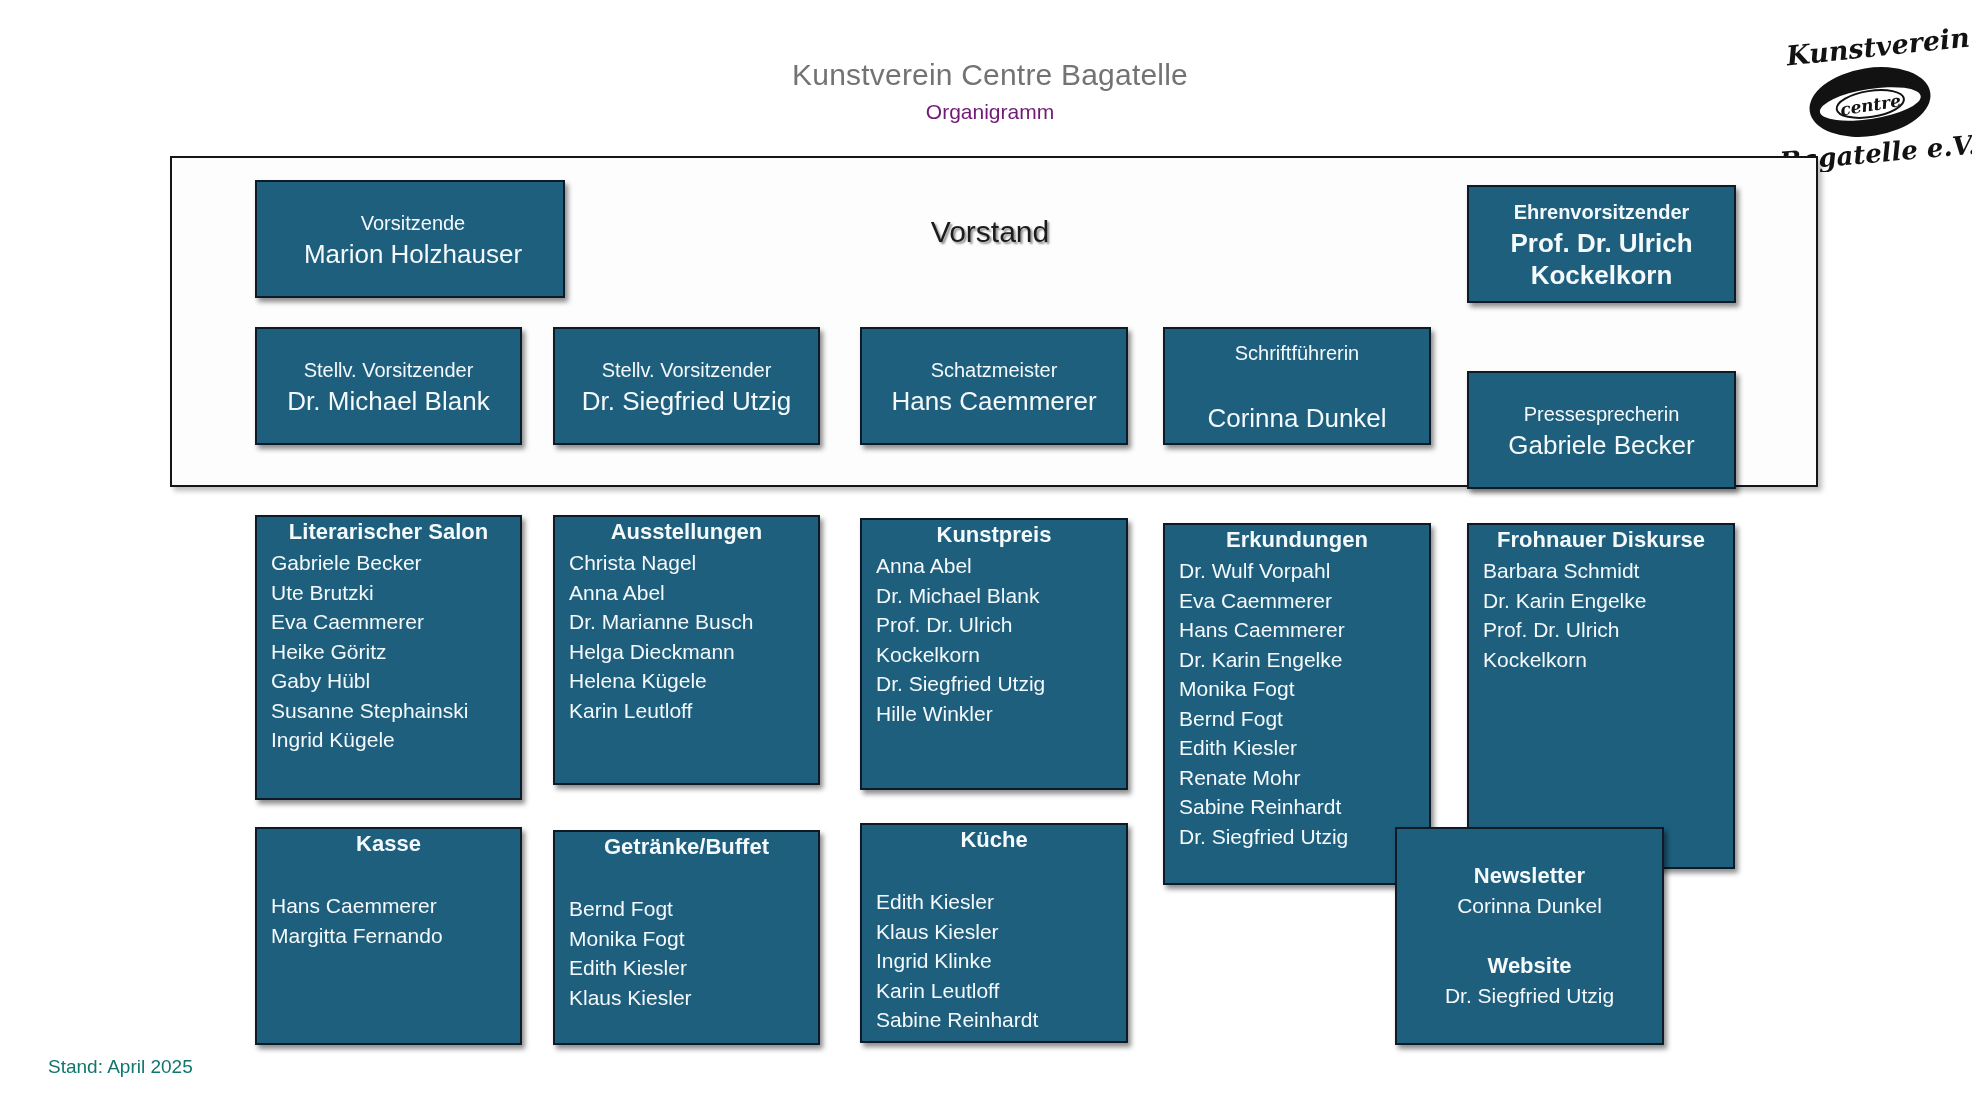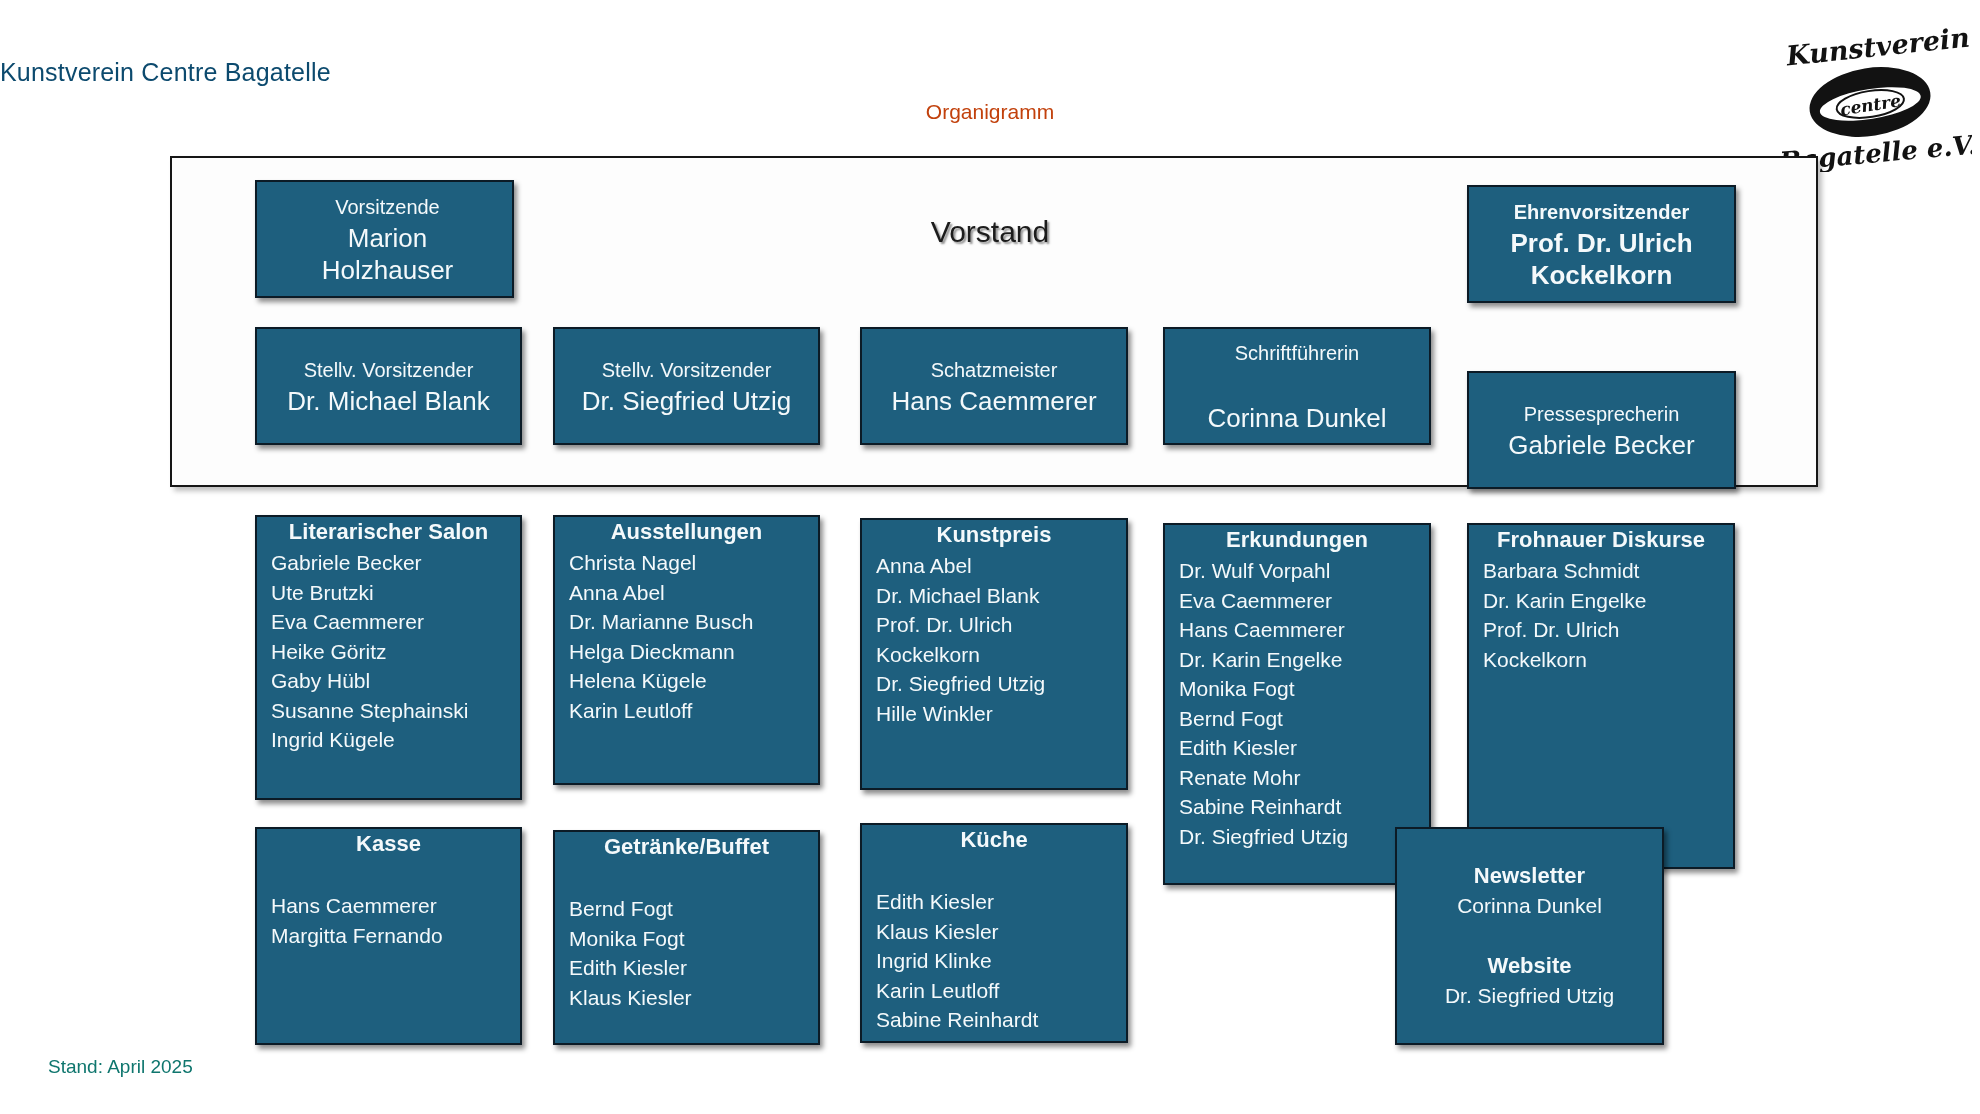--- a/index.html
+++ b/index.html
@@ -7,8 +7,8 @@
               font-family:"Liberation Sans", sans-serif; }
   .page { position:relative; width:1980px; height:1114px; background:#fff; }
 
-  .title { position:absolute; top:58px; left:0; width:100%; text-align:left;
-           font-size:25px; color:#0c4a6e; letter-spacing:.2px; }
+  .title { position:absolute; top:58px; left:0; width:100%; text-align:center;
+           font-size:30px; color:#737373; letter-spacing:.2px; }
   .subtitle { position:absolute; top:100px; left:0; width:100%; text-align:center;
               font-size:21px; color:#c2410c; }
 

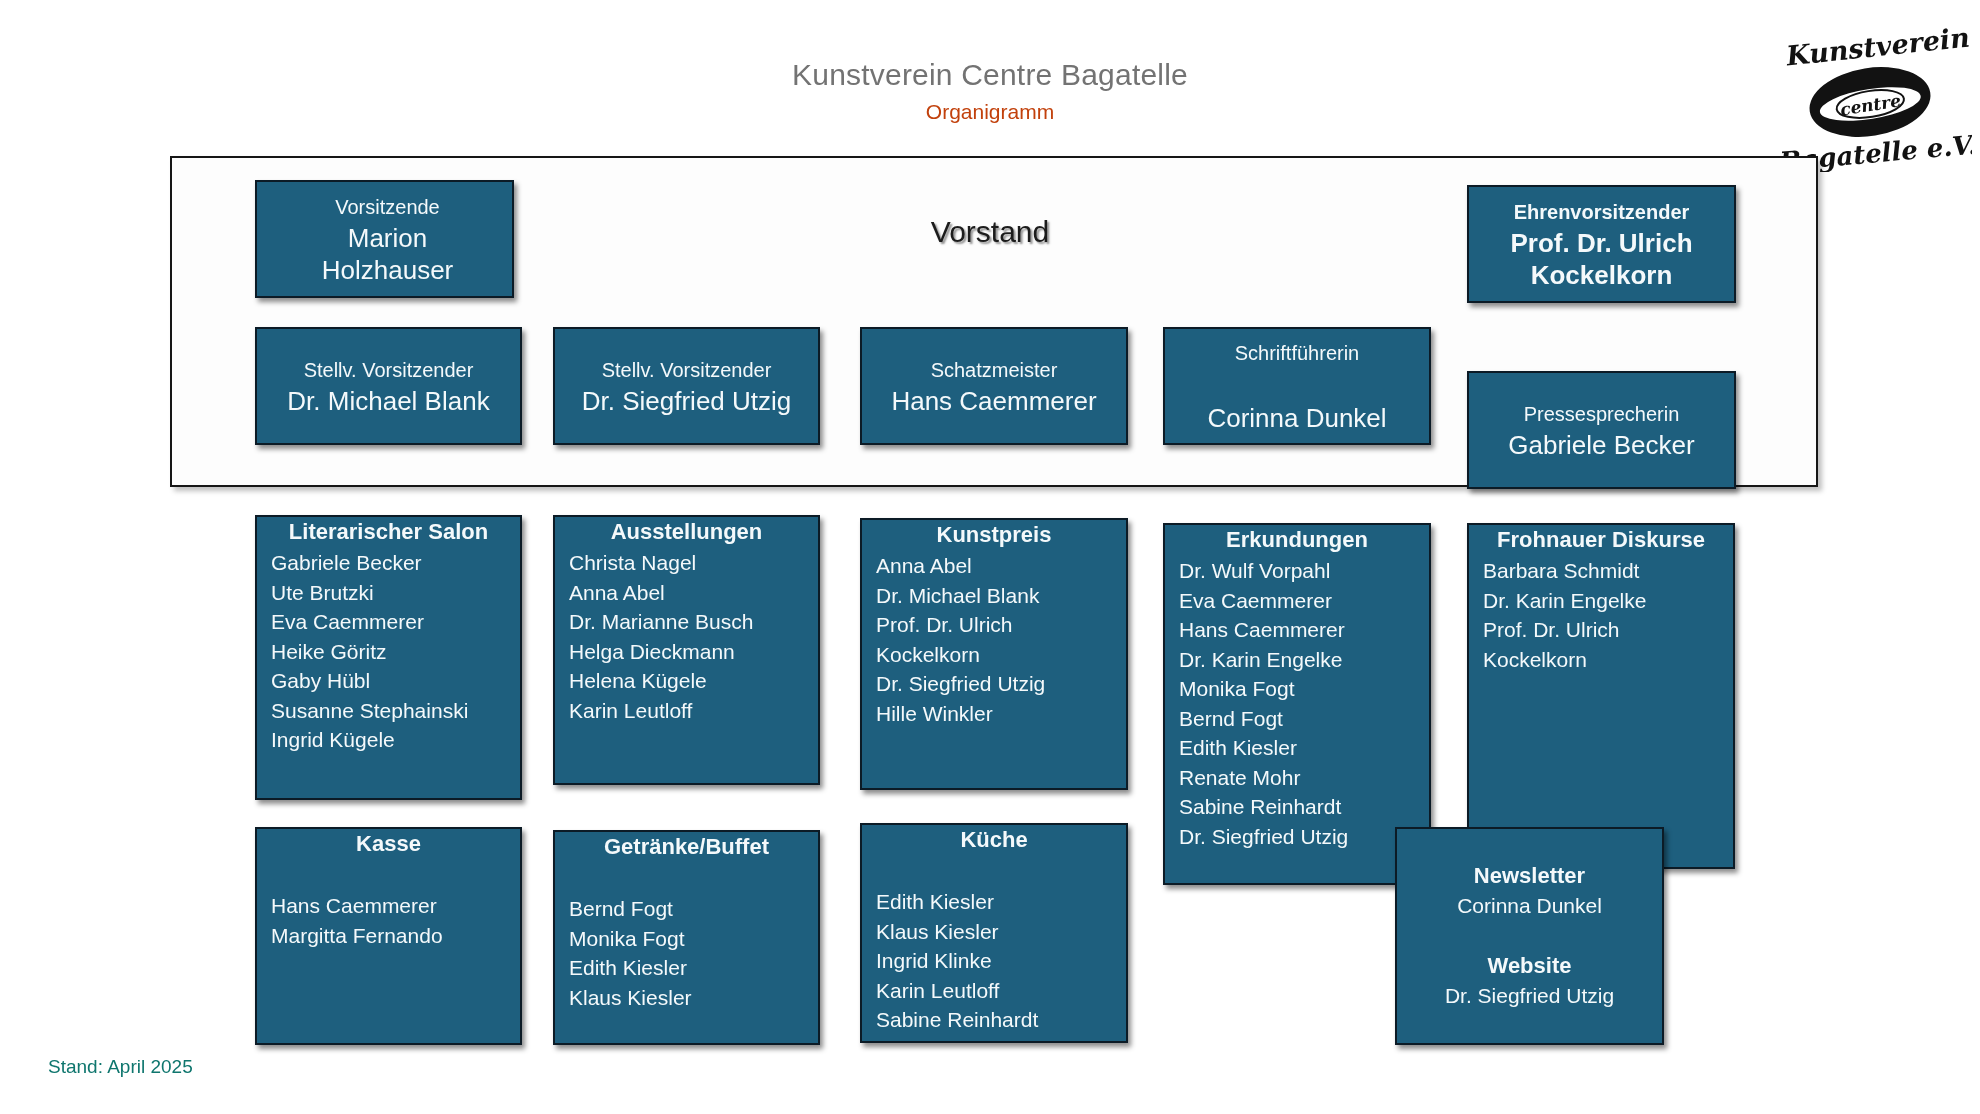--- a/index.html
+++ b/index.html
@@ -10,7 +10,7 @@
   .title { position:absolute; top:58px; left:0; width:100%; text-align:center;
            font-size:30px; color:#737373; letter-spacing:.2px; }
   .subtitle { position:absolute; top:100px; left:0; width:100%; text-align:center;
-              font-size:21px; color:#c2410c; }
+              font-size:21px; color:#701a75; }
 
   .logo { position:absolute; left:1782px; top:22px; }
 

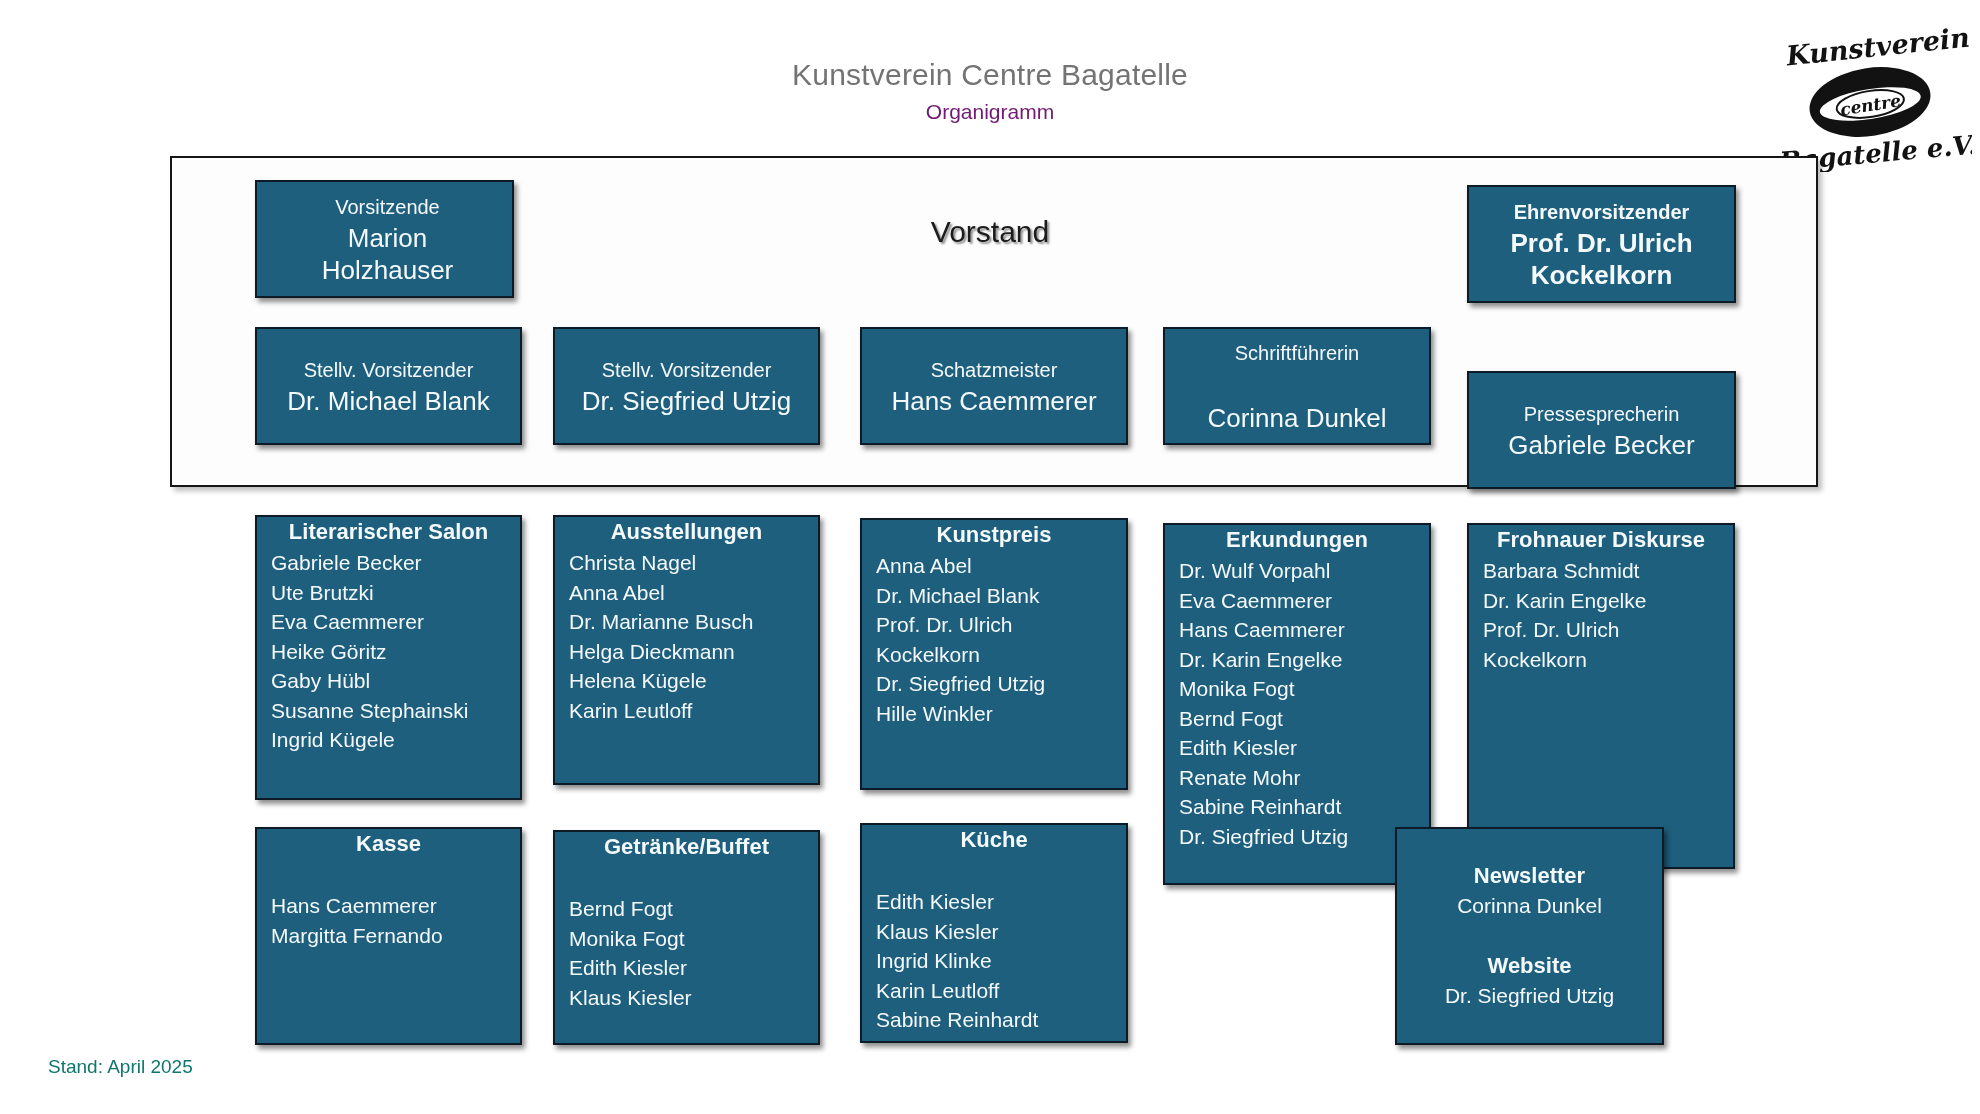--- a/index.html
+++ b/index.html
@@ -29,7 +29,7 @@
   .officer .role { font-size:20px; line-height:30px; }
   .officer .pname { font-size:26px; line-height:32px; }
 
-  .pos-vorsitzende { left:255px; top:180px; width:259px; height:118px;padding-left:32px; }
+  .pos-vorsitzende { left:255px; top:180px; width:310px; height:118px;padding-left:32px; }
   .pos-ehren       { left:1467px; top:185px; width:269px; height:118px;font-weight:bold; }
   .pos-stv1        { left:255px;  top:327px; width:267px; height:118px; }
   .pos-stv2        { left:553px;  top:327px; width:267px; height:118px; }

